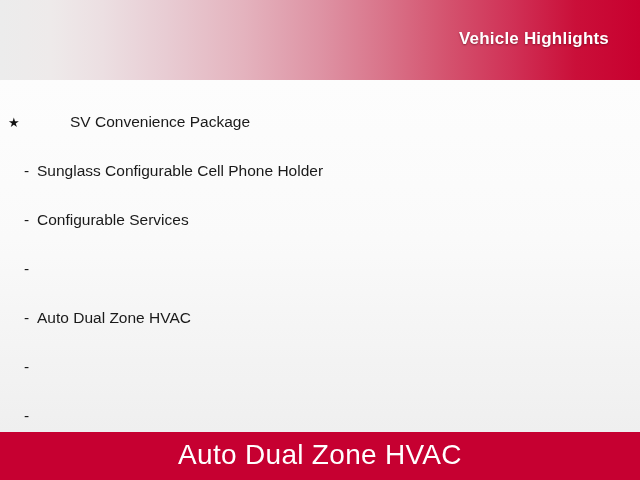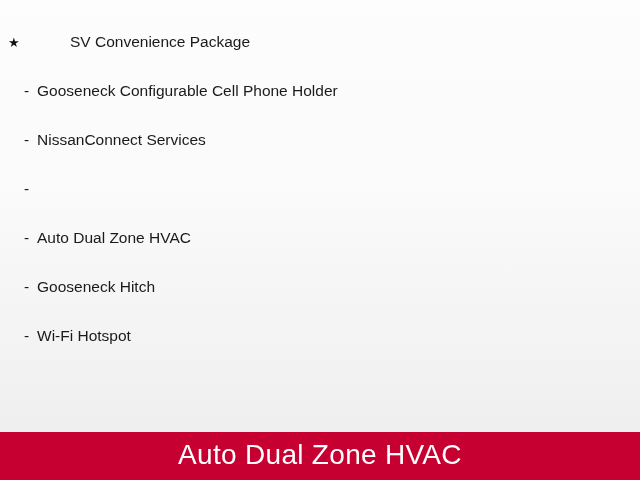--- a/index.html
+++ b/index.html
@@ -131,6 +131,9 @@
 
 <div id="slide">
 
+  <div class="header">
+    <div class="header-title">Vehicle Highlights</div>
+  </div>
 
   <div class="body">
     <ul class="highlight-list" id="highlight-list">

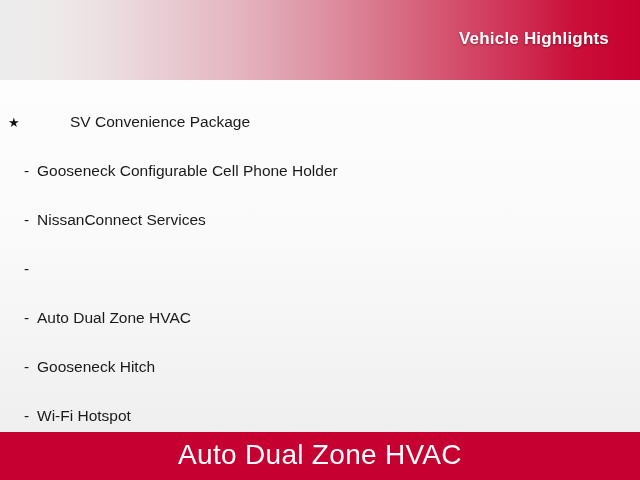--- a/index.html
+++ b/index.html
@@ -143,7 +143,7 @@
         </li>
         <li class="highlight-item item-sub">
           <span class="bullet-dash">-</span>
-          <span class="item-label">Gooseneck Configurable Cell Phone Holder</span>
+          <span class="item-label">Sunglass Configurable Cell Phone Holder</span>
         </li>
         <li class="highlight-item item-sub">
           <span class="bullet-dash">-</span>

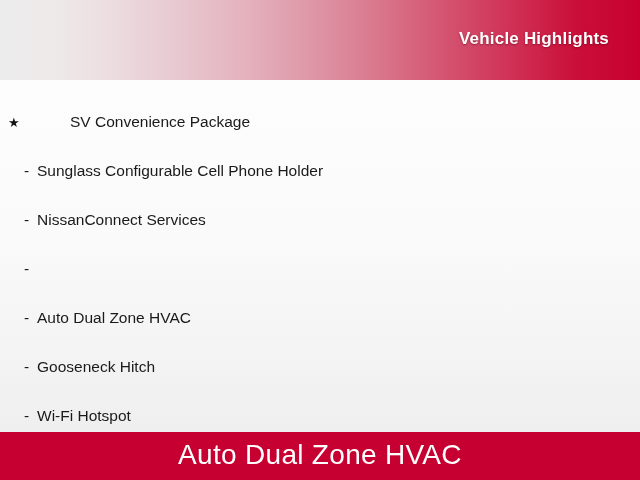--- a/index.html
+++ b/index.html
@@ -147,7 +147,7 @@
         </li>
         <li class="highlight-item item-sub">
           <span class="bullet-dash">-</span>
-          <span class="item-label">NissanConnect Services</span>
+          <span class="item-label">Configurable Services</span>
         </li>
         <li class="highlight-item item-sub">
           <span class="bullet-dash">-</span>

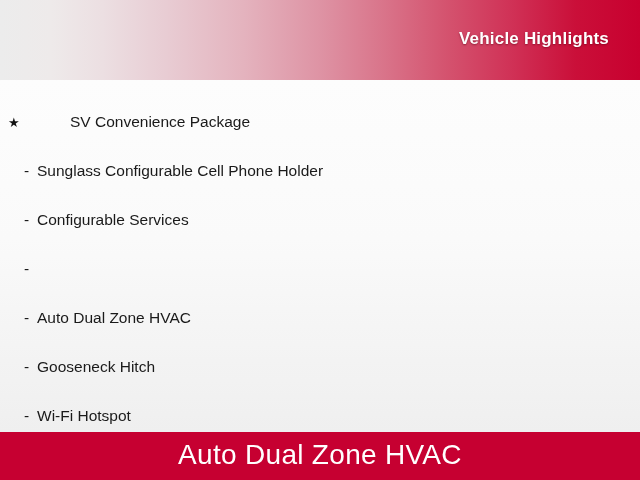--- a/index.html
+++ b/index.html
@@ -158,7 +158,6 @@
         </li>
         <li class="highlight-item item-sub">
           <span class="bullet-dash">-</span>
-          <span class="item-label">Gooseneck Hitch</span>
         </li>
         <li class="highlight-item item-sub">
           <span class="bullet-dash">-</span>

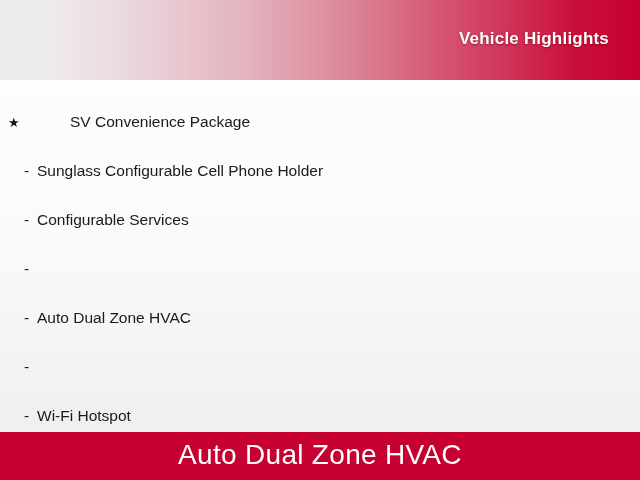--- a/index.html
+++ b/index.html
@@ -161,7 +161,6 @@
         </li>
         <li class="highlight-item item-sub">
           <span class="bullet-dash">-</span>
-          <span class="item-label">Wi-Fi Hotspot</span>
         </li>
       </ul>
   </div>

